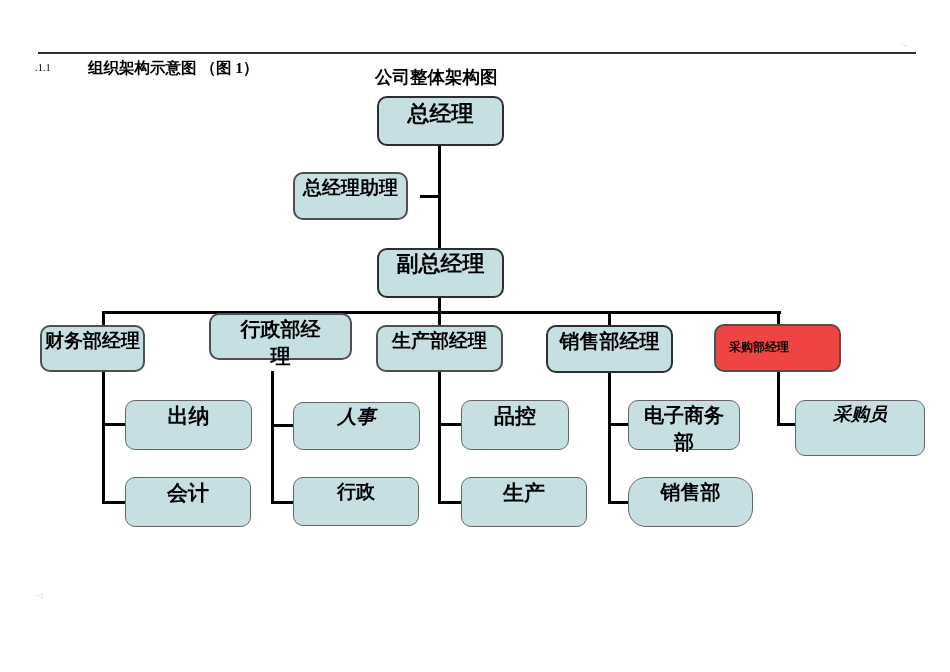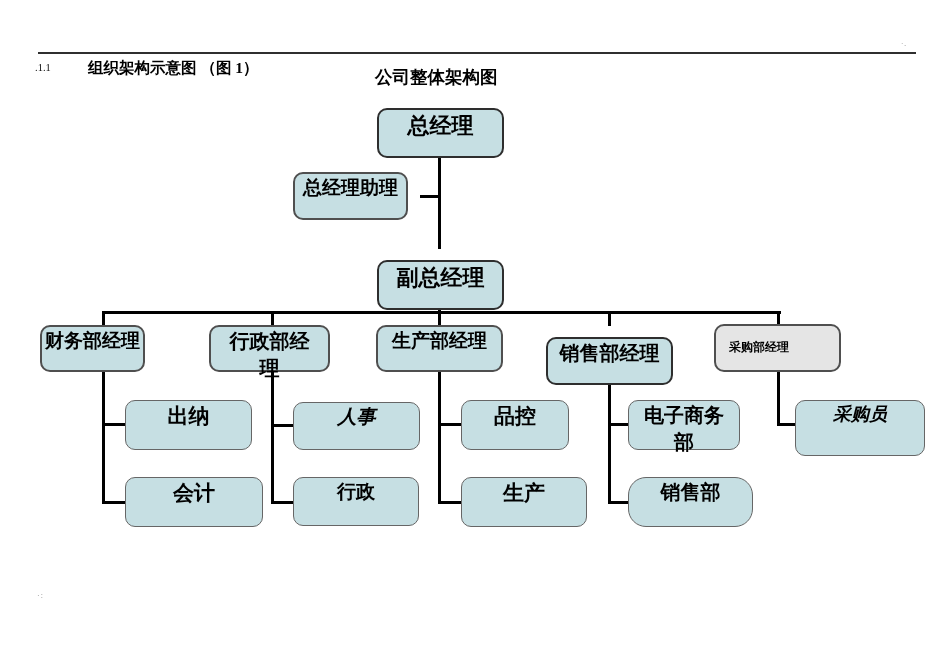--- a/index.html
+++ b/index.html
@@ -19,7 +19,7 @@
     text-align:center;font-weight:bold;white-space:pre-line;line-height:1.34;
     overflow:visible;padding-top:1px;
   }
-  .tier-dark{border:2.5px solid #2e2e2e;margin-top:12px;}
+  .tier-dark{border:2.5px solid #2e2e2e;}
   .tier-mid{border:2px solid #4f4f4f;}
   .tier-light{border:1.6px solid #666666;}
 </style>

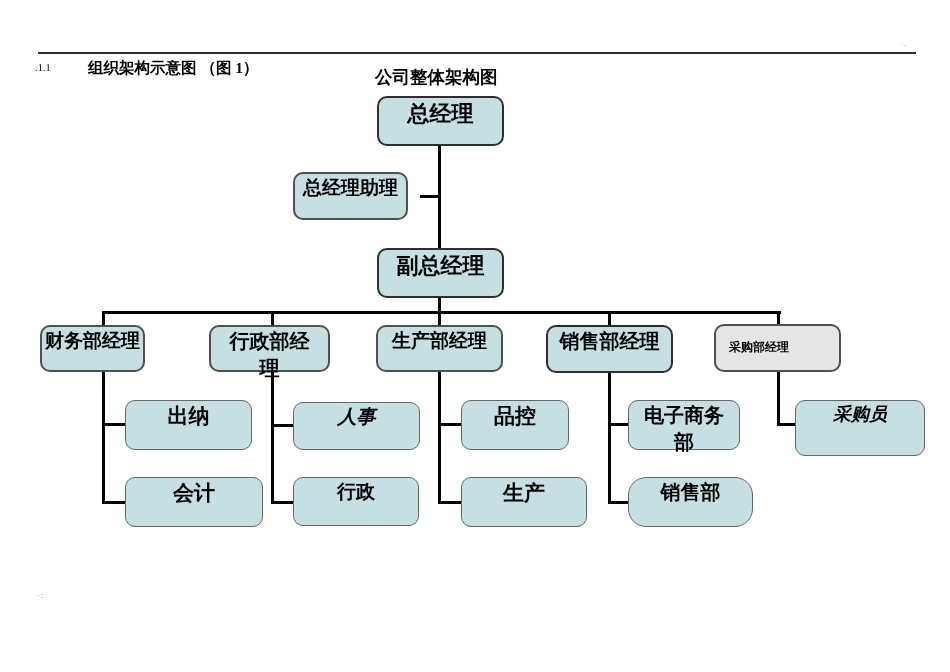--- a/index.html
+++ b/index.html
@@ -58,7 +58,7 @@
       <div class="conn" style="left: 777px; top: 423px; width: 19px; height: 3px; background: rgb(0, 0, 0);"></div>
       <div class="node tier-dark" style="left: 377px; top: 96px; width: 127px; height: 50px; font-size: 22px; background: rgb(198, 223, 227);"><span>总经理</span></div>
       <div class="node tier-mid" style="left: 293px; top: 172px; width: 115px; height: 48px; font-size: 19px; background: rgb(198, 223, 227);"><span>总经理助理</span></div>
-      <div class="node tier-dark" style="left: 377px; top: 248px; width: 127px; height: 50px; font-size: 22px; background: rgb(198, 223, 227);"><span>副总经理</span></div>
+      <div class="node tier-dark" style="left: 377px; top: 248px; width: 127px; height: 50px; font-size: 22px; background: rgb(198, 223, 227); font-family: Liberation Mono, monospace;"><span>副总经理</span></div>
       <div class="node tier-mid" style="left: 40px; top: 325px; width: 105px; height: 47px; font-size: 19px; background: rgb(198, 223, 227);"><span>财务部经理</span></div>
       <div class="node tier-mid" style="left: 209px; top: 325px; width: 121px; height: 47px; font-size: 20px; background: rgb(198, 223, 227);"><span>行政部经
 理</span></div>

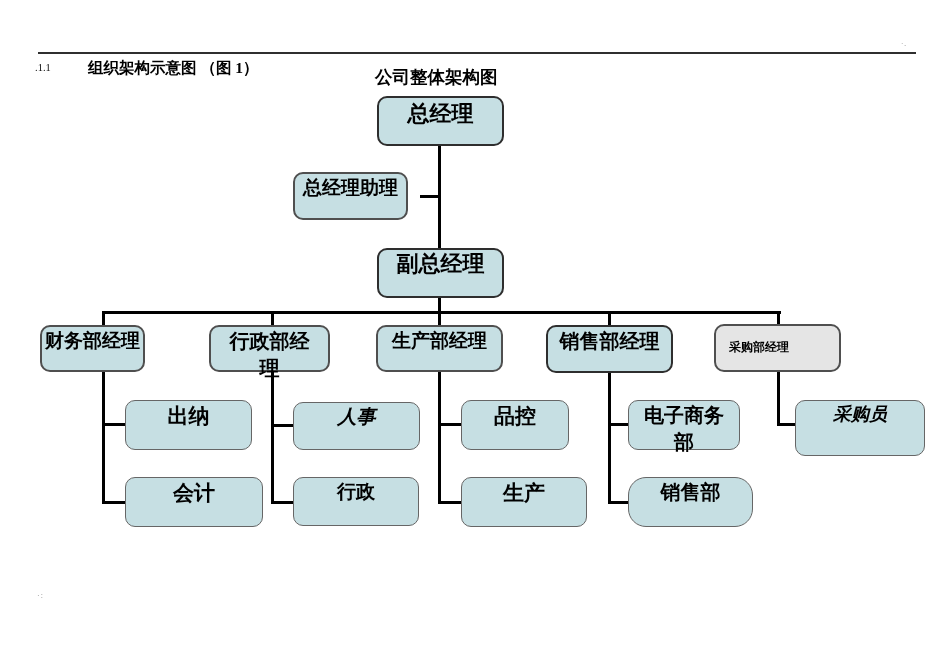--- a/index.html
+++ b/index.html
@@ -60,7 +60,7 @@
       <div class="node tier-mid" style="left: 293px; top: 172px; width: 115px; height: 48px; font-size: 19px; background: rgb(198, 223, 227);"><span>总经理助理</span></div>
       <div class="node tier-dark" style="left: 377px; top: 248px; width: 127px; height: 50px; font-size: 22px; background: rgb(198, 223, 227); font-family: Liberation Mono, monospace;"><span>副总经理</span></div>
       <div class="node tier-mid" style="left: 40px; top: 325px; width: 105px; height: 47px; font-size: 19px; background: rgb(198, 223, 227);"><span>财务部经理</span></div>
-      <div class="node tier-mid" style="left: 209px; top: 325px; width: 121px; height: 47px; font-size: 20px; background: rgb(198, 223, 227);"><span>行政部经
+      <div class="node tier-mid" style="left: 209px; top: 313px; width: 143px; height: 47px; font-size: 20px; background: rgb(198, 223, 227);"><span>行政部经
 理</span></div>
       <div class="node tier-mid" style="left: 376px; top: 325px; width: 127px; height: 47px; font-size: 19px; background: rgb(198, 223, 227);"><span>生产部经理</span></div>
       <div class="node tier-dark" style="left: 546px; top: 325px; width: 127px; height: 48px; font-size: 20px; background: rgb(198, 223, 227);"><span>销售部经理</span></div>

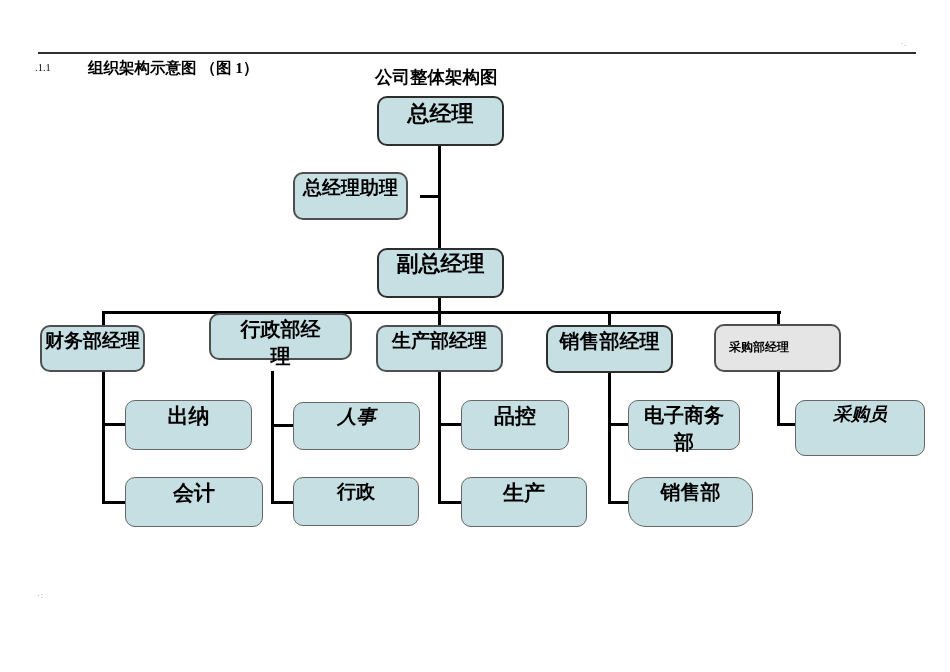--- a/index.html
+++ b/index.html
@@ -64,7 +64,7 @@
 理</span></div>
       <div class="node tier-mid" style="left: 376px; top: 325px; width: 127px; height: 47px; font-size: 19px; background: rgb(198, 223, 227);"><span>生产部经理</span></div>
       <div class="node tier-dark" style="left: 546px; top: 325px; width: 127px; height: 48px; font-size: 20px; background: rgb(198, 223, 227);"><span>销售部经理</span></div>
-      <div class="node tier-mid" style="left: 714px; top: 324px; width: 127px; height: 48px; font-size: 12px; background: #e5e5e5; padding-top: 13px; text-align: left; padding-left: 13px;"><span>采购部经理</span></div>
+      <div class="node tier-mid" style="left: 714px; top: 324px; width: 127px; height: 48px; font-size: 12px; background: #ef4444; padding-top: 13px; text-align: left; padding-left: 13px;"><span>采购部经理</span></div>
       <div class="node tier-light" style="left: 125px; top: 400px; width: 127px; height: 50px; font-size: 21px; background: rgb(198, 223, 227);"><span>出纳</span></div>
       <div class="node tier-light" style="left: 125px; top: 477px; width: 138px; height: 50px; font-size: 21px; background: rgb(198, 223, 227);"><span>会计</span></div>
       <div class="node tier-light" style="left: 293px; top: 402px; width: 127px; height: 48px; font-size: 19px; background: rgb(198, 223, 227); font-style: italic;"><span>人事</span></div>

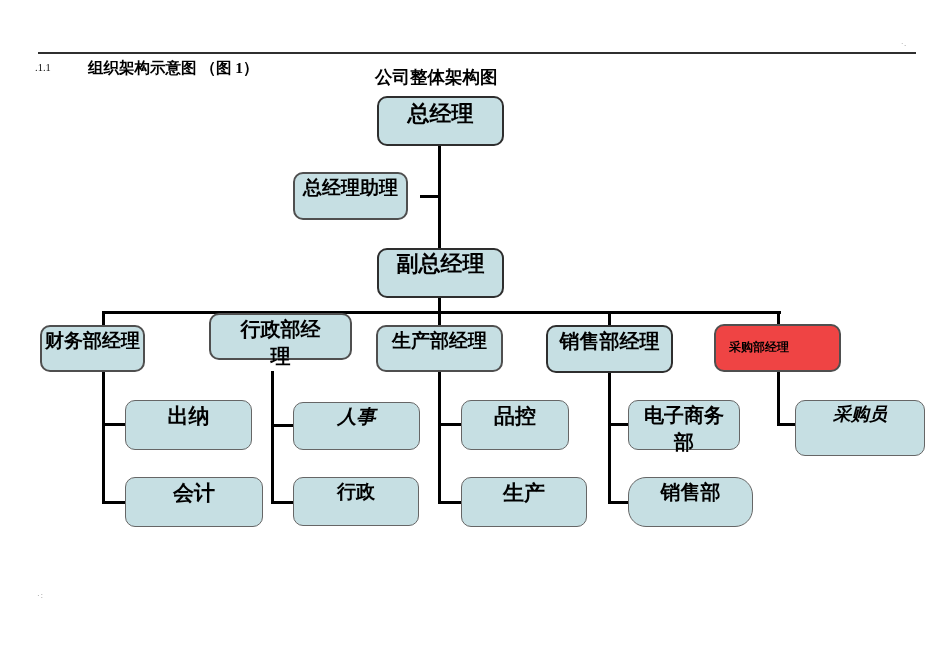--- a/index.html
+++ b/index.html
@@ -66,7 +66,7 @@
       <div class="node tier-dark" style="left: 546px; top: 325px; width: 127px; height: 48px; font-size: 20px; background: rgb(198, 223, 227);"><span>销售部经理</span></div>
       <div class="node tier-mid" style="left: 714px; top: 324px; width: 127px; height: 48px; font-size: 12px; background: #ef4444; padding-top: 13px; text-align: left; padding-left: 13px;"><span>采购部经理</span></div>
       <div class="node tier-light" style="left: 125px; top: 400px; width: 127px; height: 50px; font-size: 21px; background: rgb(198, 223, 227);"><span>出纳</span></div>
-      <div class="node tier-light" style="left: 125px; top: 477px; width: 138px; height: 50px; font-size: 21px; background: rgb(198, 223, 227);"><span>会计</span></div>
+      <div class="node tier-light" style="left: 125px; top: 477px; width: 126px; height: 50px; font-size: 21px; background: rgb(198, 223, 227);"><span>会计</span></div>
       <div class="node tier-light" style="left: 293px; top: 402px; width: 127px; height: 48px; font-size: 19px; background: rgb(198, 223, 227); font-style: italic;"><span>人事</span></div>
       <div class="node tier-light" style="left: 293px; top: 477px; width: 126px; height: 49px; font-size: 19px; background: rgb(198, 223, 227);"><span>行政</span></div>
       <div class="node tier-light" style="left: 461px; top: 400px; width: 108px; height: 50px; font-size: 21px; background: rgb(198, 223, 227);"><span>品控</span></div>

